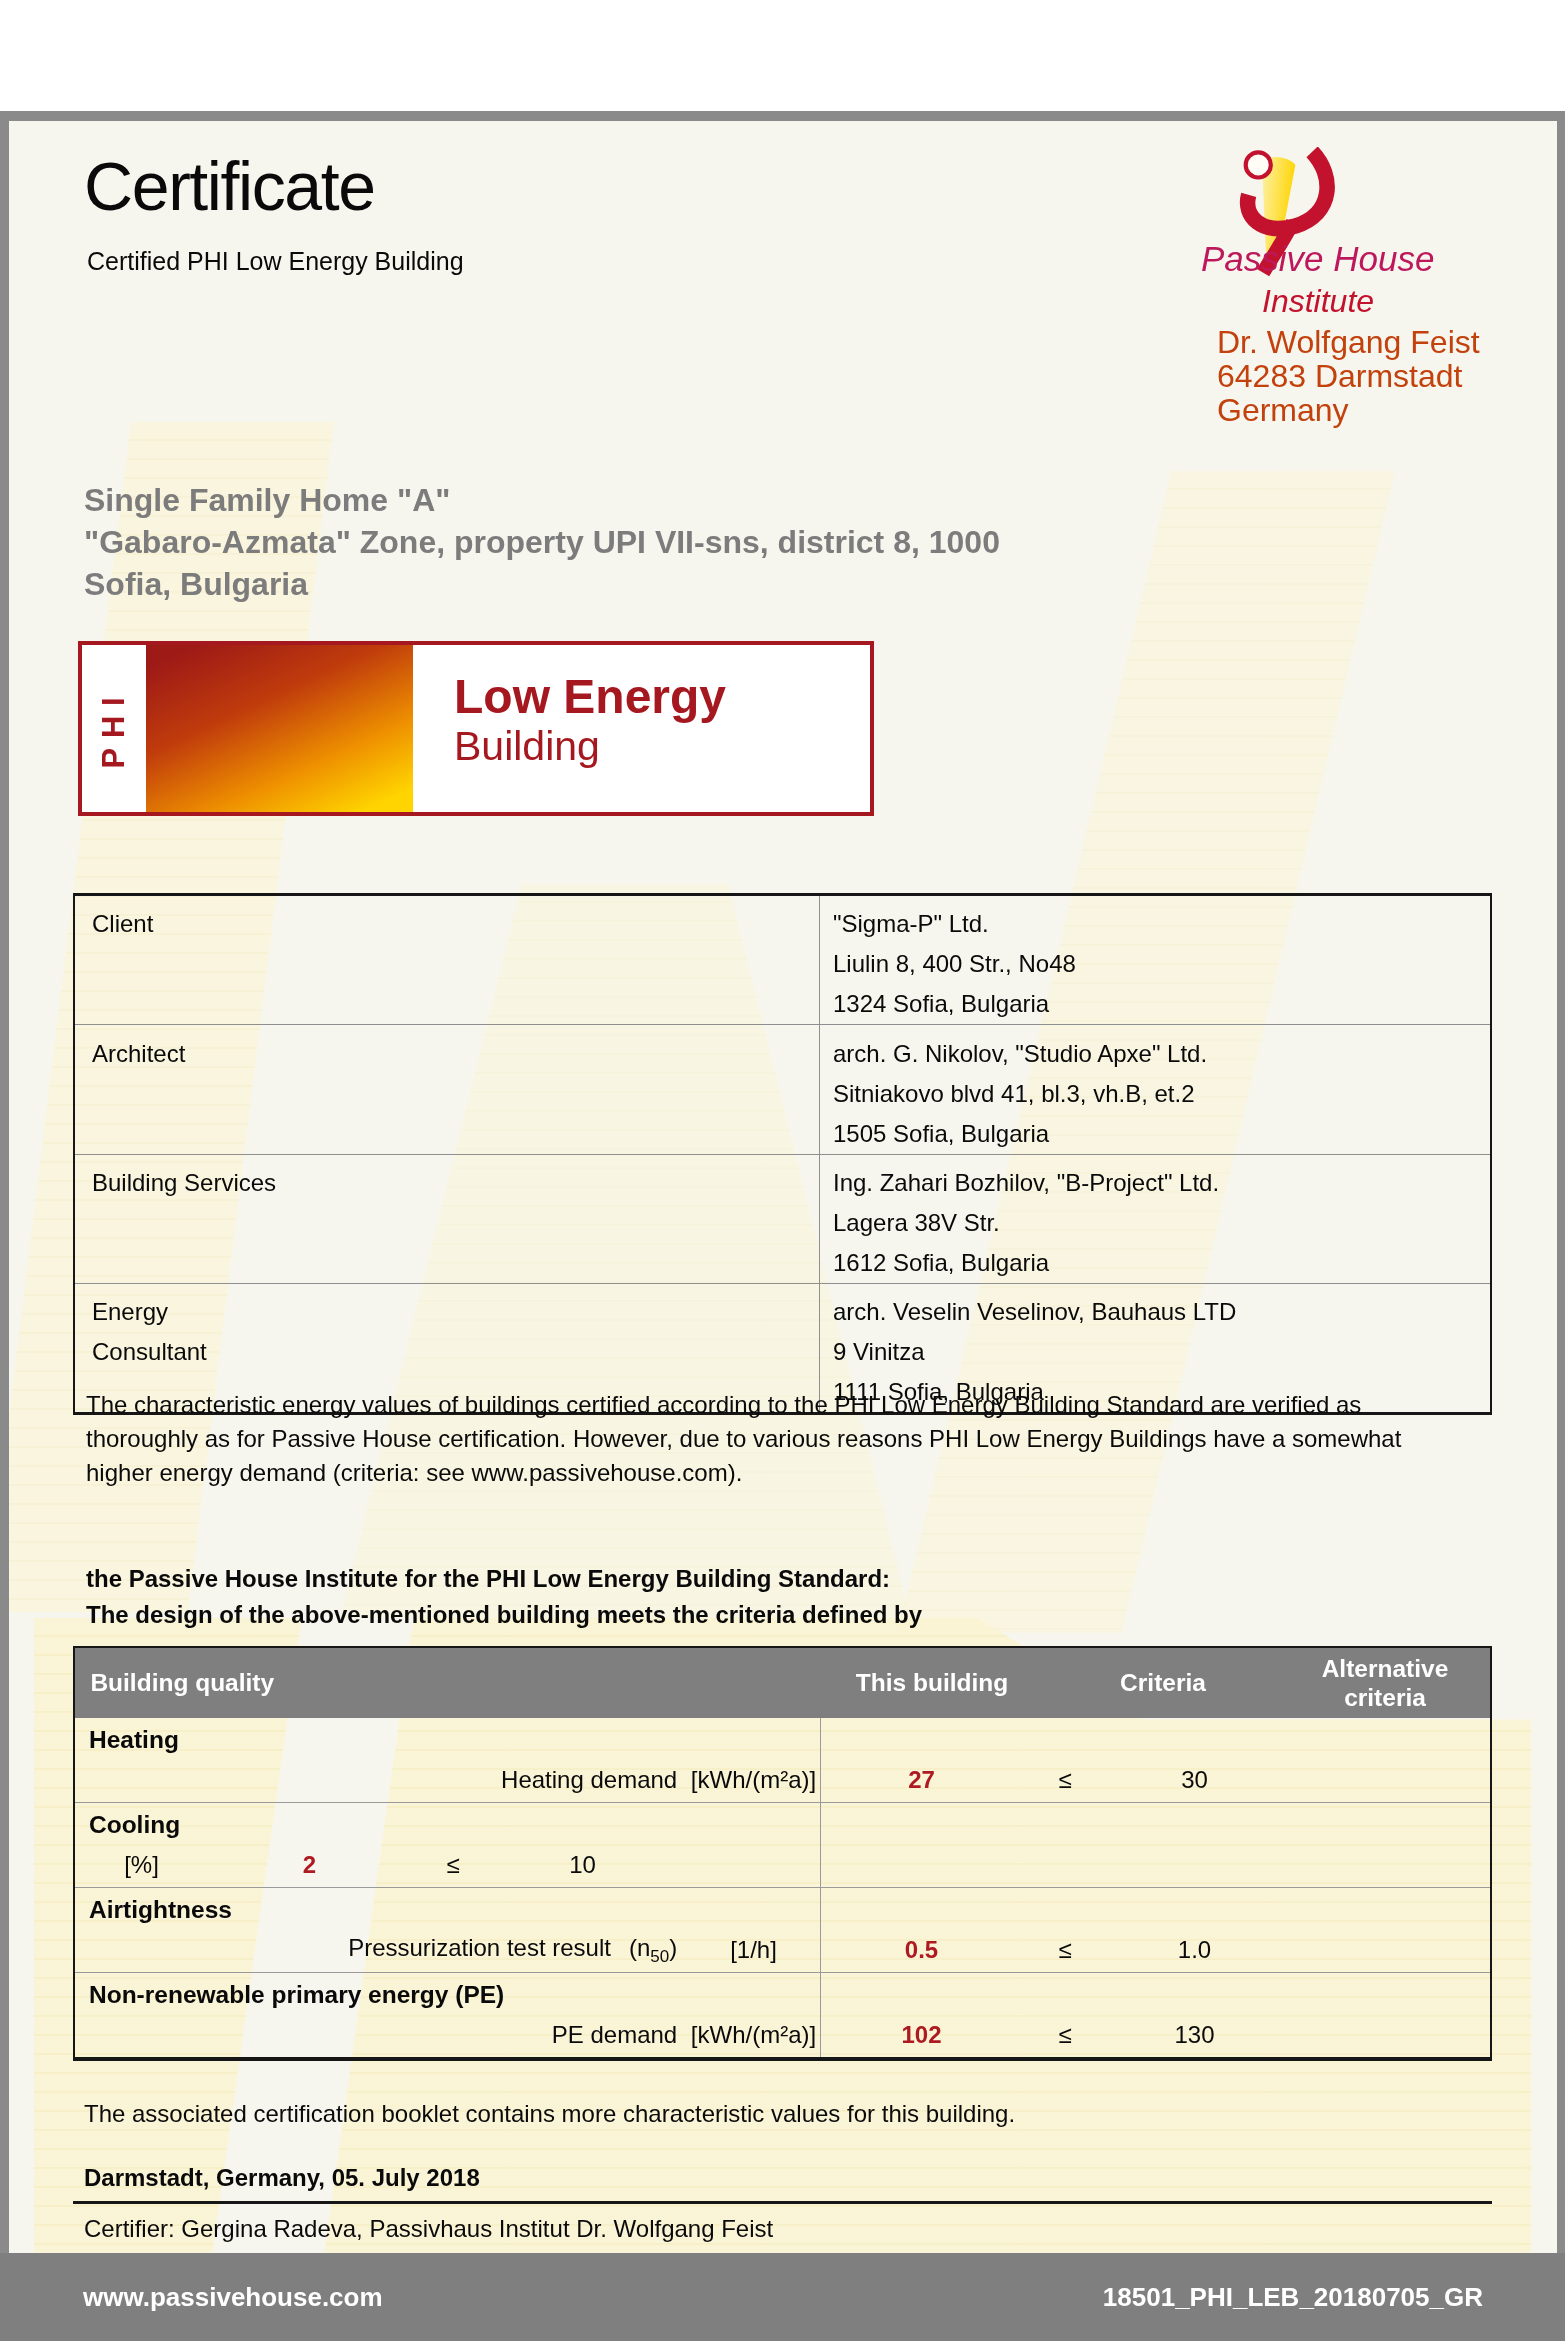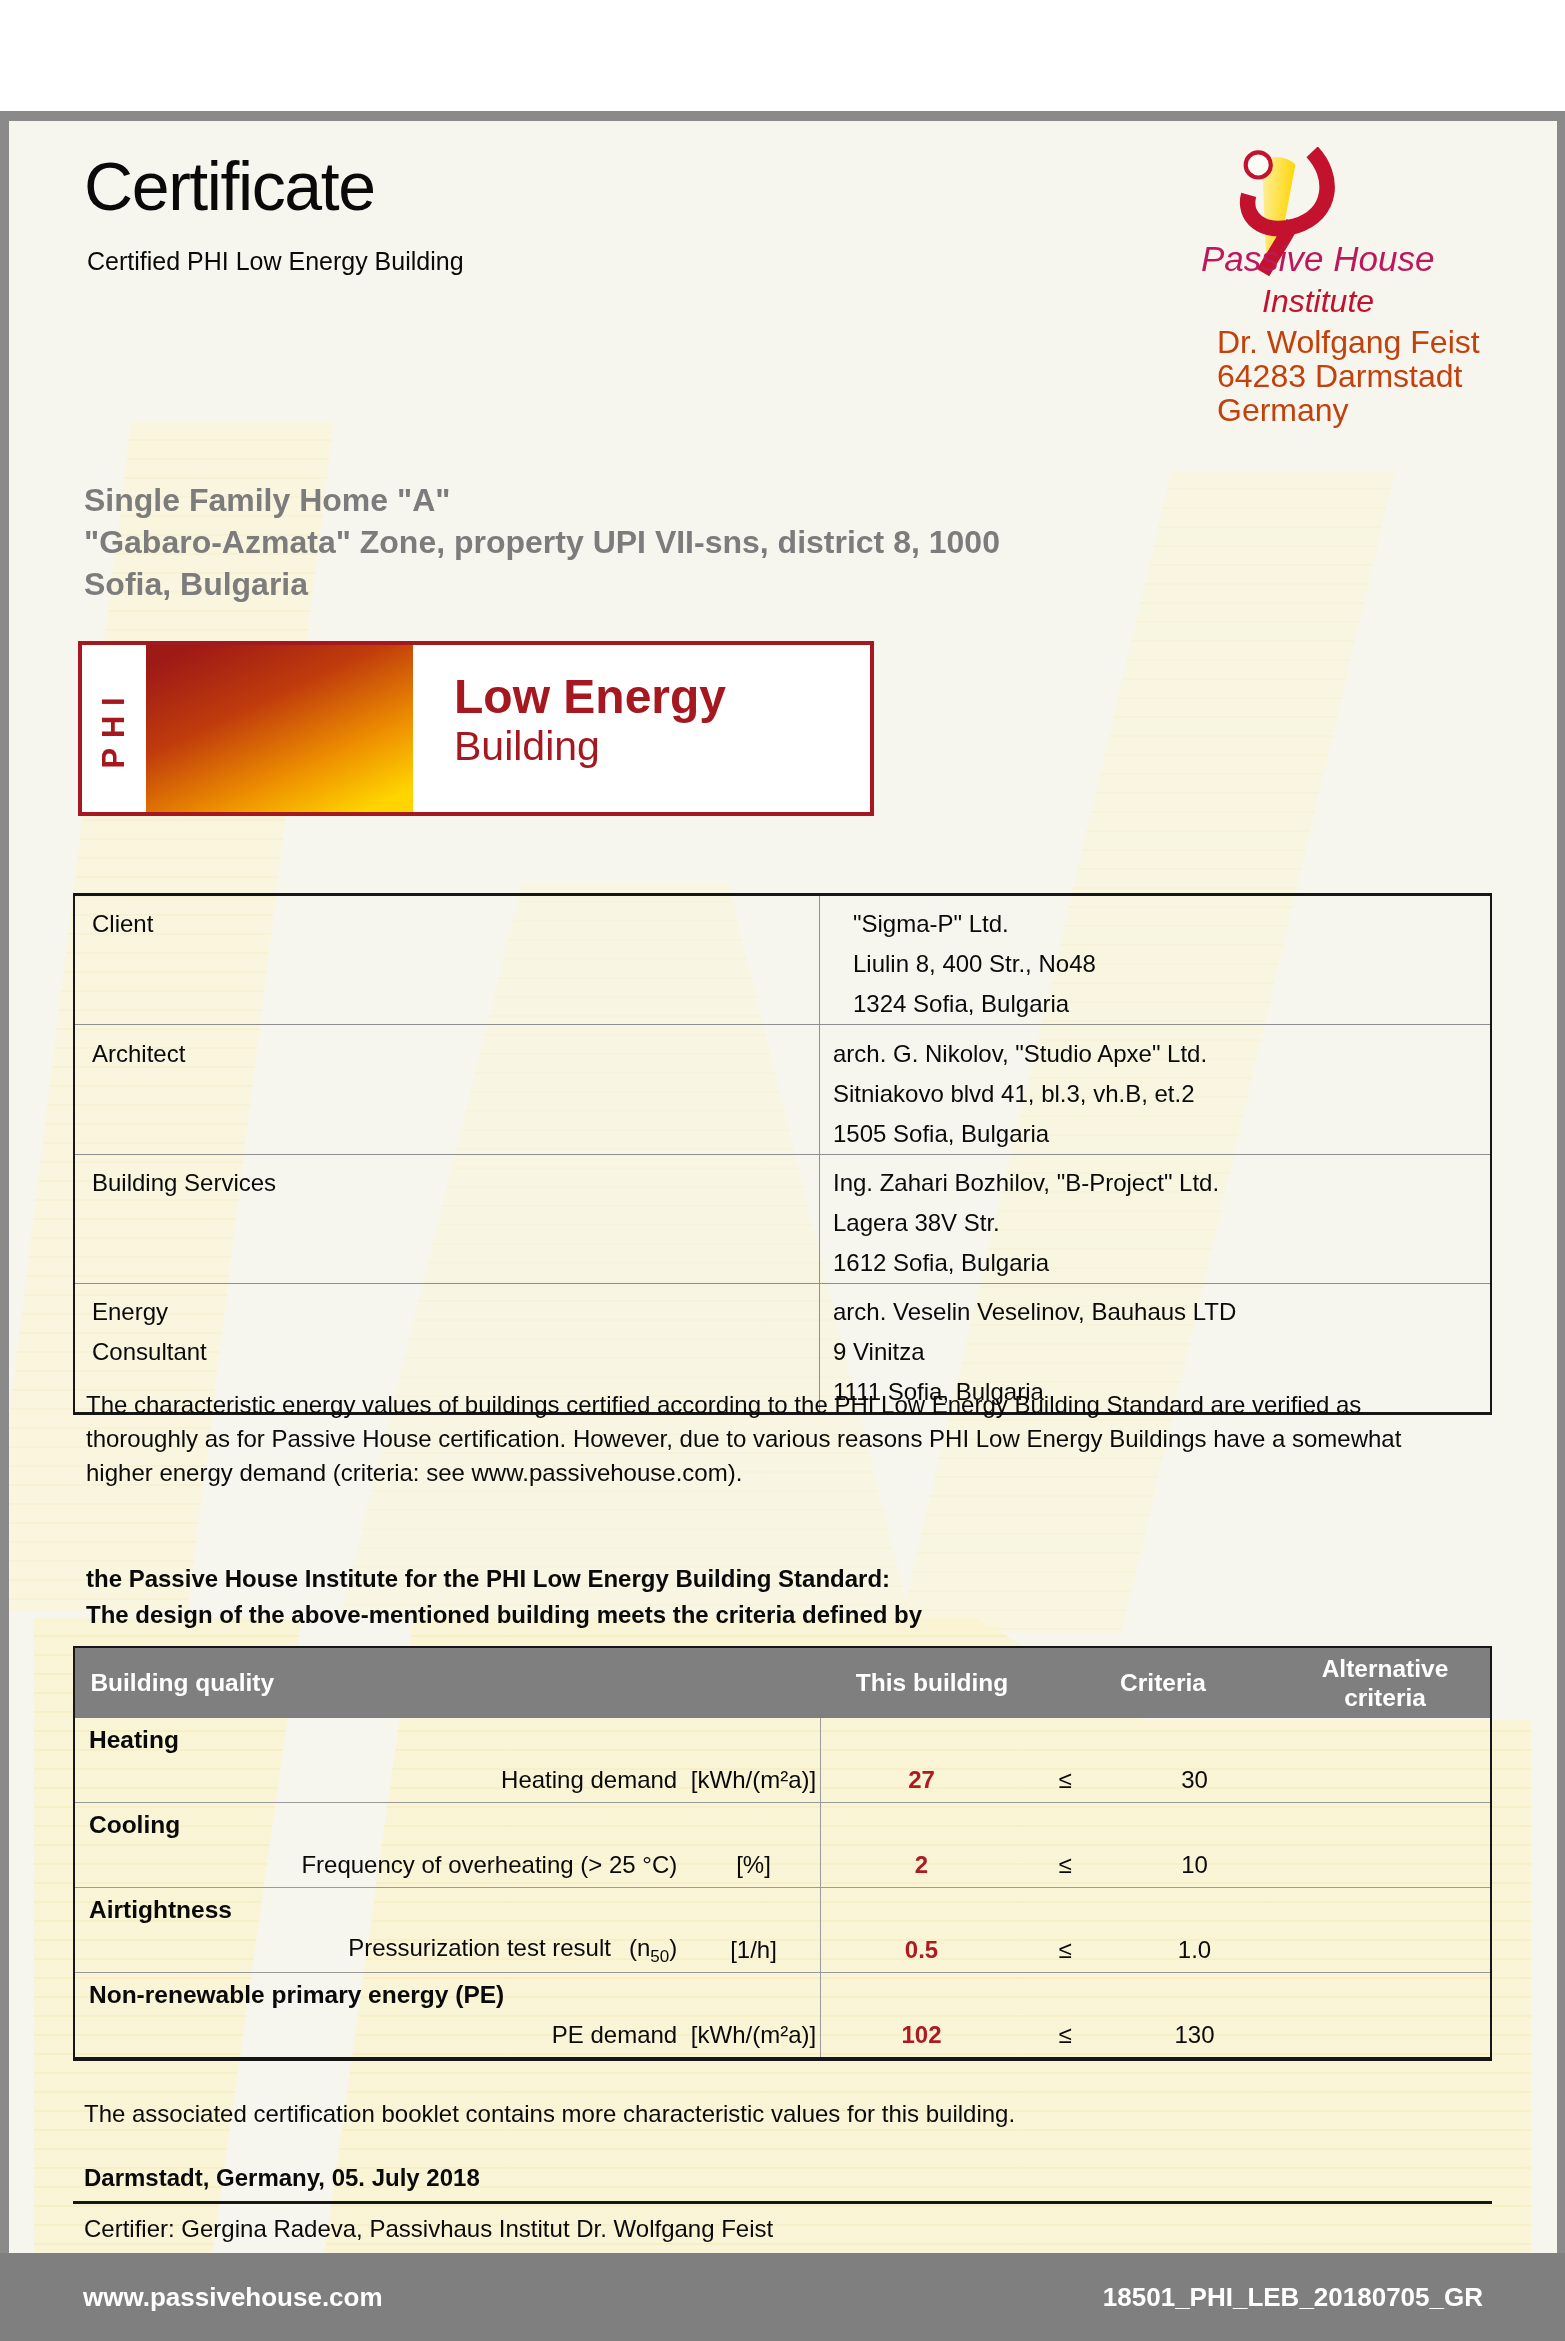--- a/index.html
+++ b/index.html
@@ -49,7 +49,7 @@
           border-top-width:3.5px;border-bottom-width:3.5px;box-sizing:border-box;}
   .ptable::after{content:"";position:absolute;left:744px;top:0;bottom:0;width:1.4px;background:#8f8f8f;}
   .prow{display:flex;min-height:119px;border-top:1.4px solid #8f8f8f;}
-  .prow.first{border-top:none;min-height:121px;gap:20px;}
+  .prow.first{border-top:none;min-height:121px;}
   .p-label{width:744px;padding:8.4px 0 0 17px;font-size:24px;line-height:40px;white-space:pre-line;box-sizing:border-box;}
   .p-lines{flex:1;padding:8.4px 0 0 14px;font-size:24px;line-height:40px;}
 

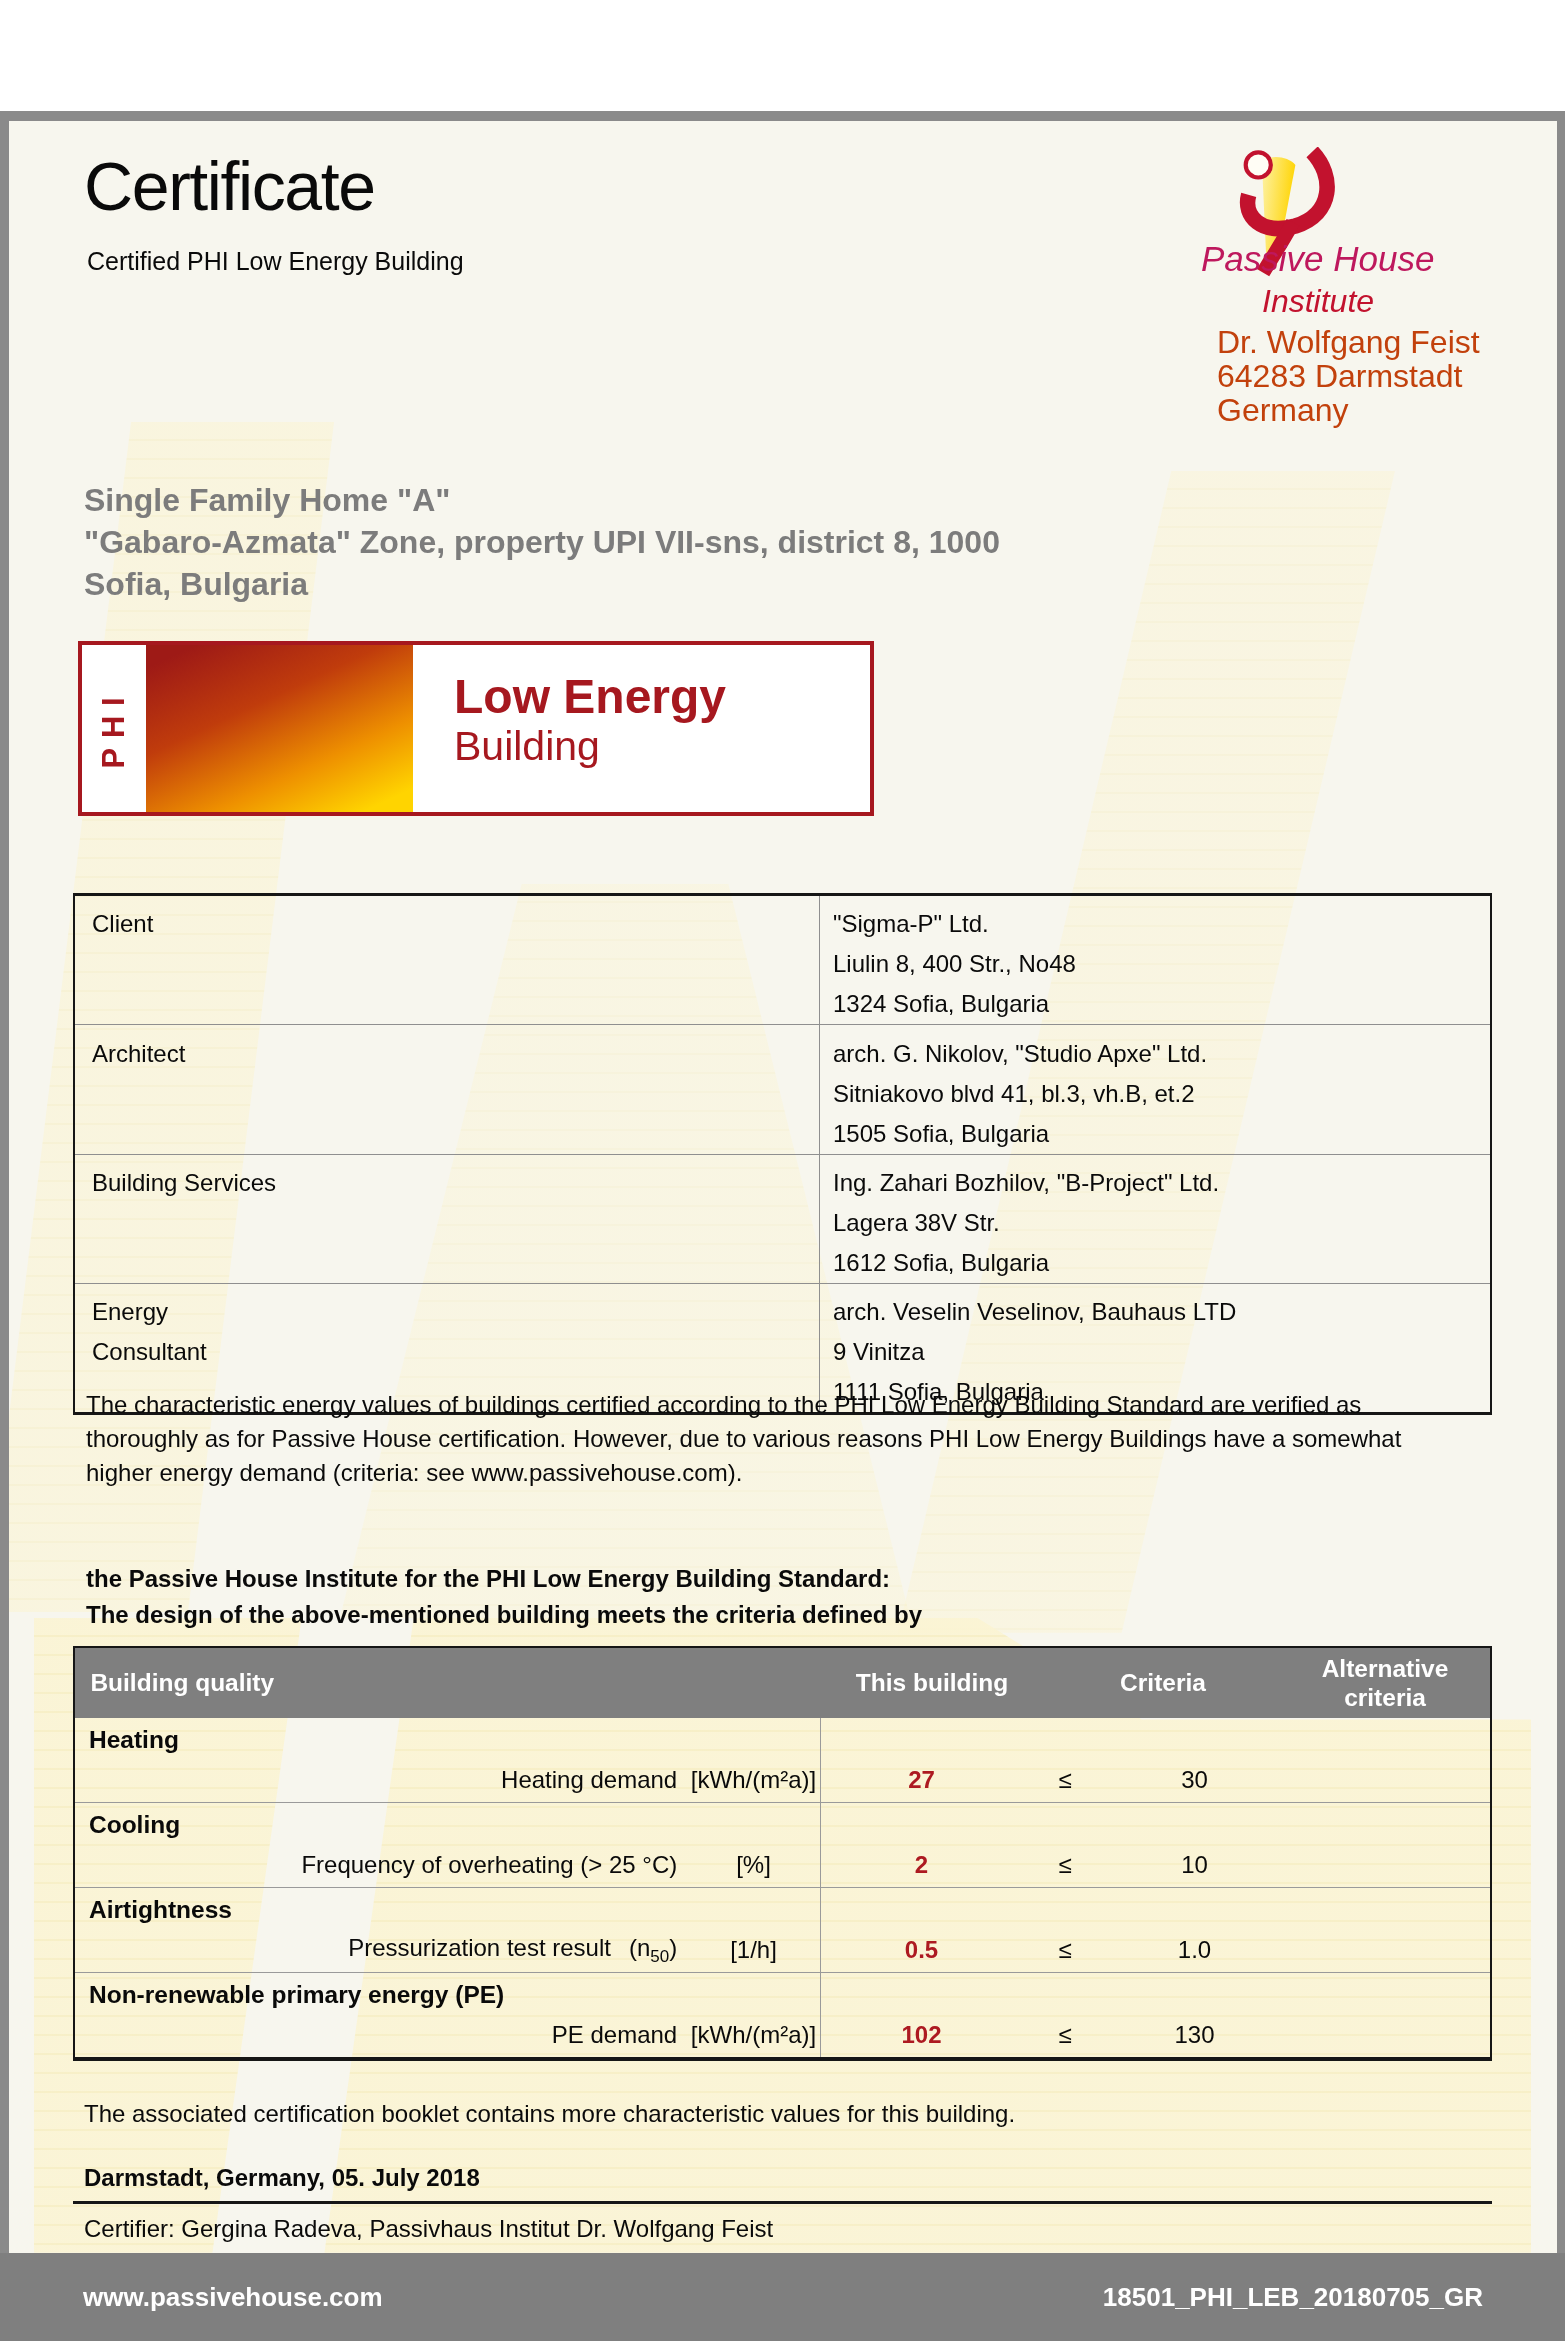--- a/index.html
+++ b/index.html
@@ -210,7 +210,6 @@
           <div class="ct-section">
             <div class="ct-label">Cooling</div>
             <div class="ct-row">
-              <div class="c-label">Frequency of overheating (&gt; 25 °C)</div>
               <div class="c-unit">[%]</div>
               <div class="c-val">2</div>
               <div class="c-op">≤</div>

